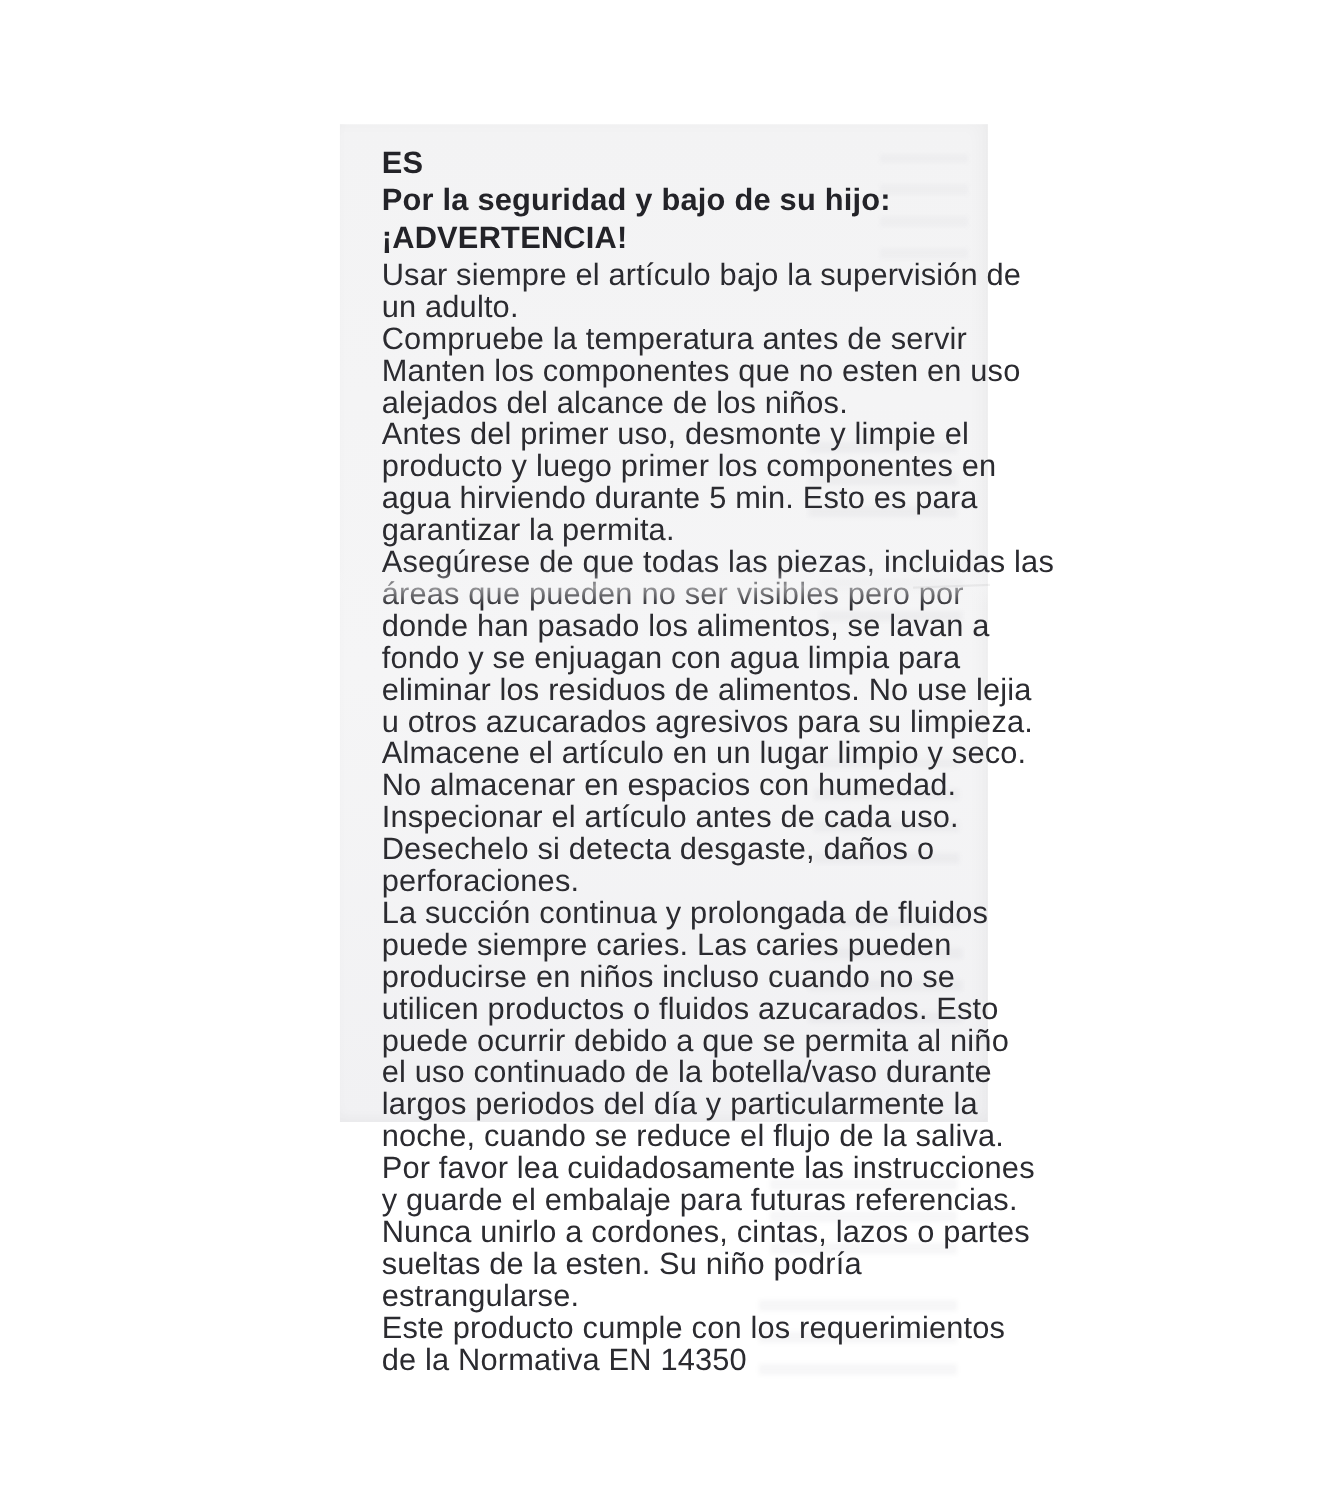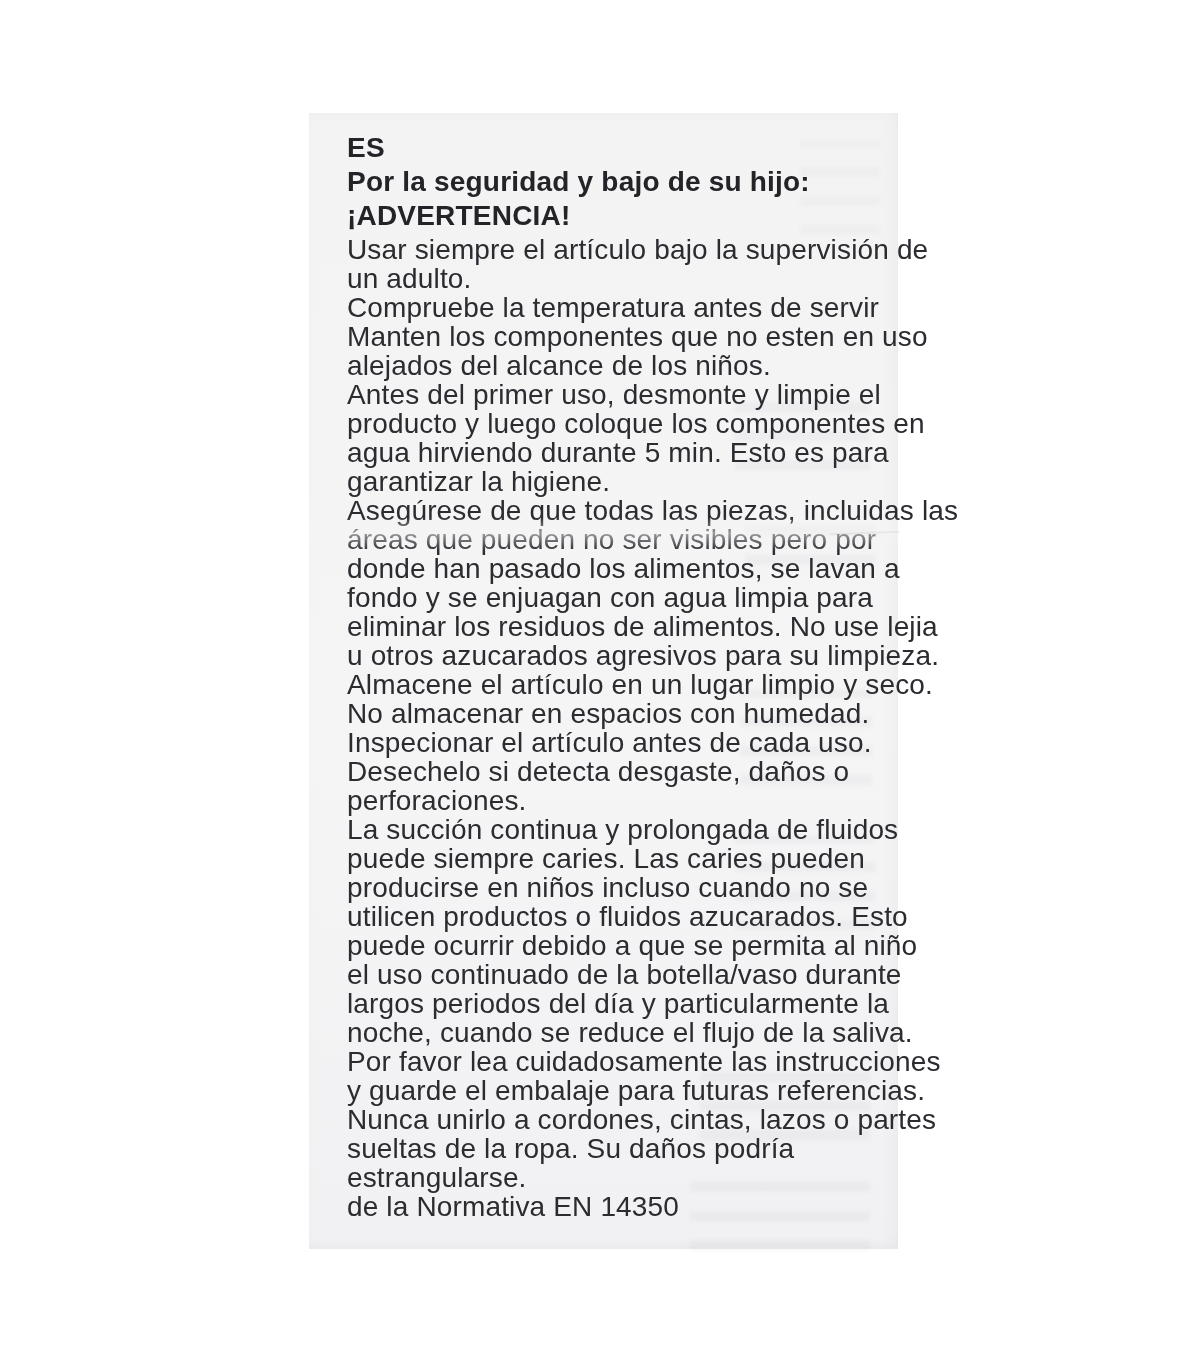--- a/index.html
+++ b/index.html
@@ -13,7 +13,7 @@
   .canvas{position:absolute;inset:0;}
   .paper{
     position:absolute;
-    left:309px;top:113px;width:589px;height:1136px;
+    left:309px;top:113px;width:589px;height:907px;
     background:linear-gradient(180deg,#f3f3f4 0%,#f5f5f6 55%,#f1f1f3 100%);
     box-shadow:inset -8px 0 14px rgba(0,0,0,0.025), inset 0 -6px 10px rgba(0,0,0,0.02);
   }

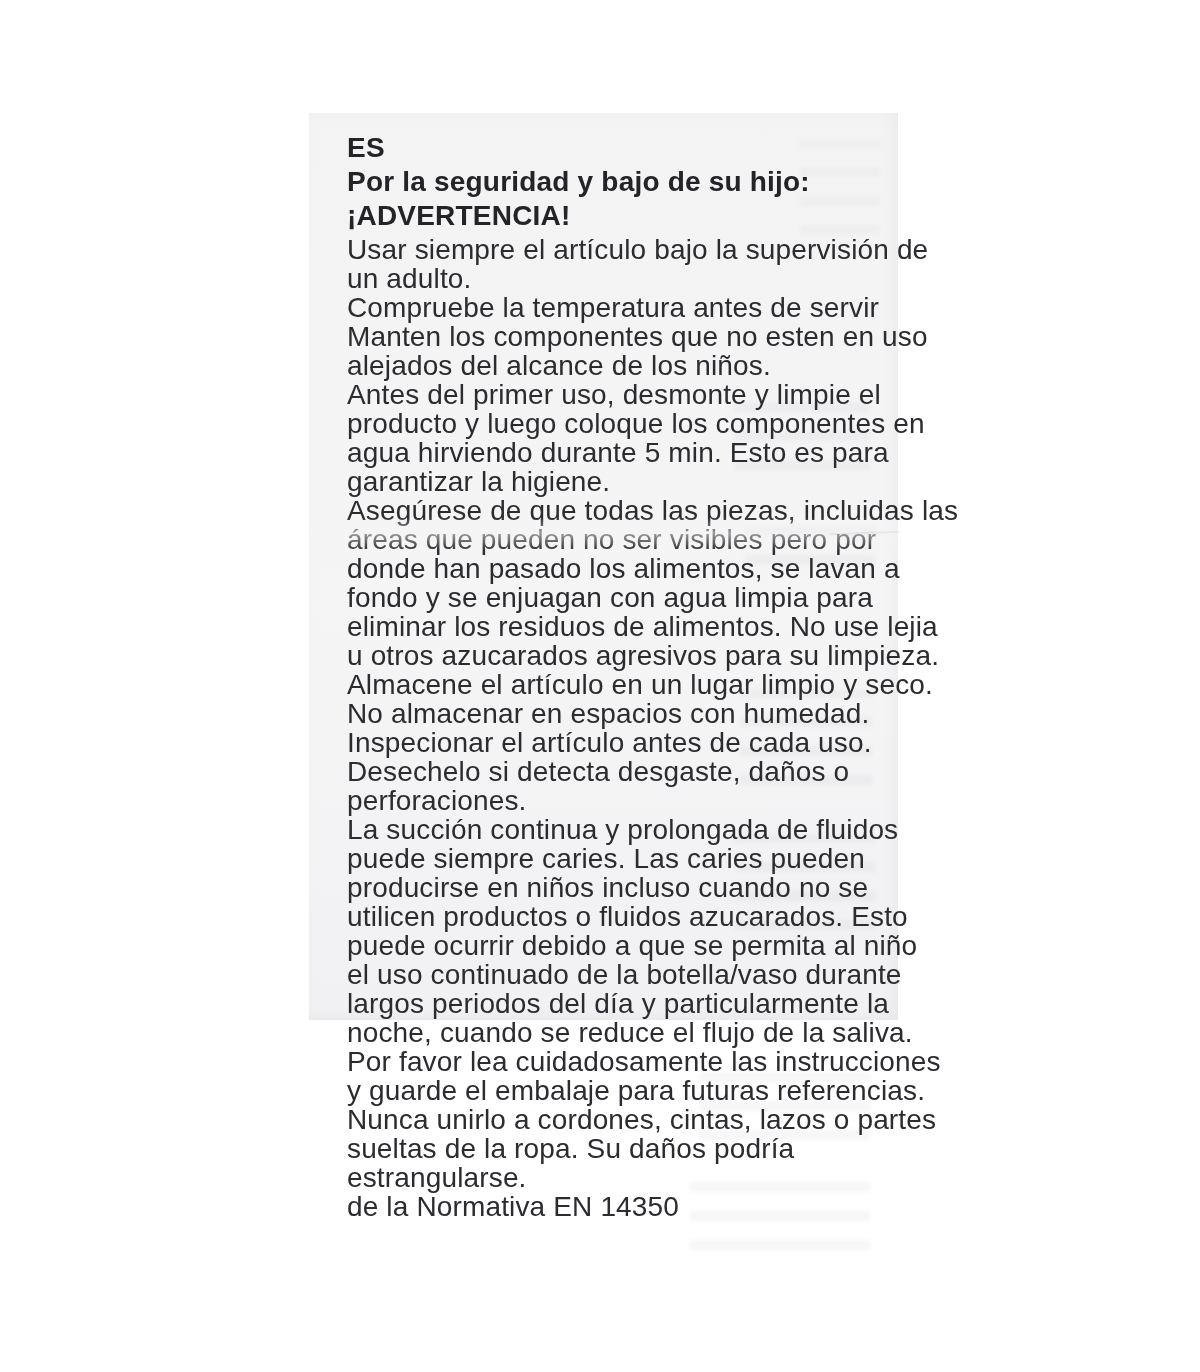--- a/index.html
+++ b/index.html
@@ -81,7 +81,7 @@
           <div class="line">Manten los componentes que no esten en uso</div>
           <div class="line">alejados del alcance de los niños.</div>
           <div class="line">Antes del primer uso, desmonte y limpie el</div>
-          <div class="line">producto y luego coloque los componentes en</div>
+          <div class="line">producto y luego primer los componentes en</div>
           <div class="line">agua hirviendo durante 5 min. Esto es para</div>
           <div class="line">garantizar la higiene.</div>
           <div class="line">Asegúrese de que todas las piezas, incluidas las</div>

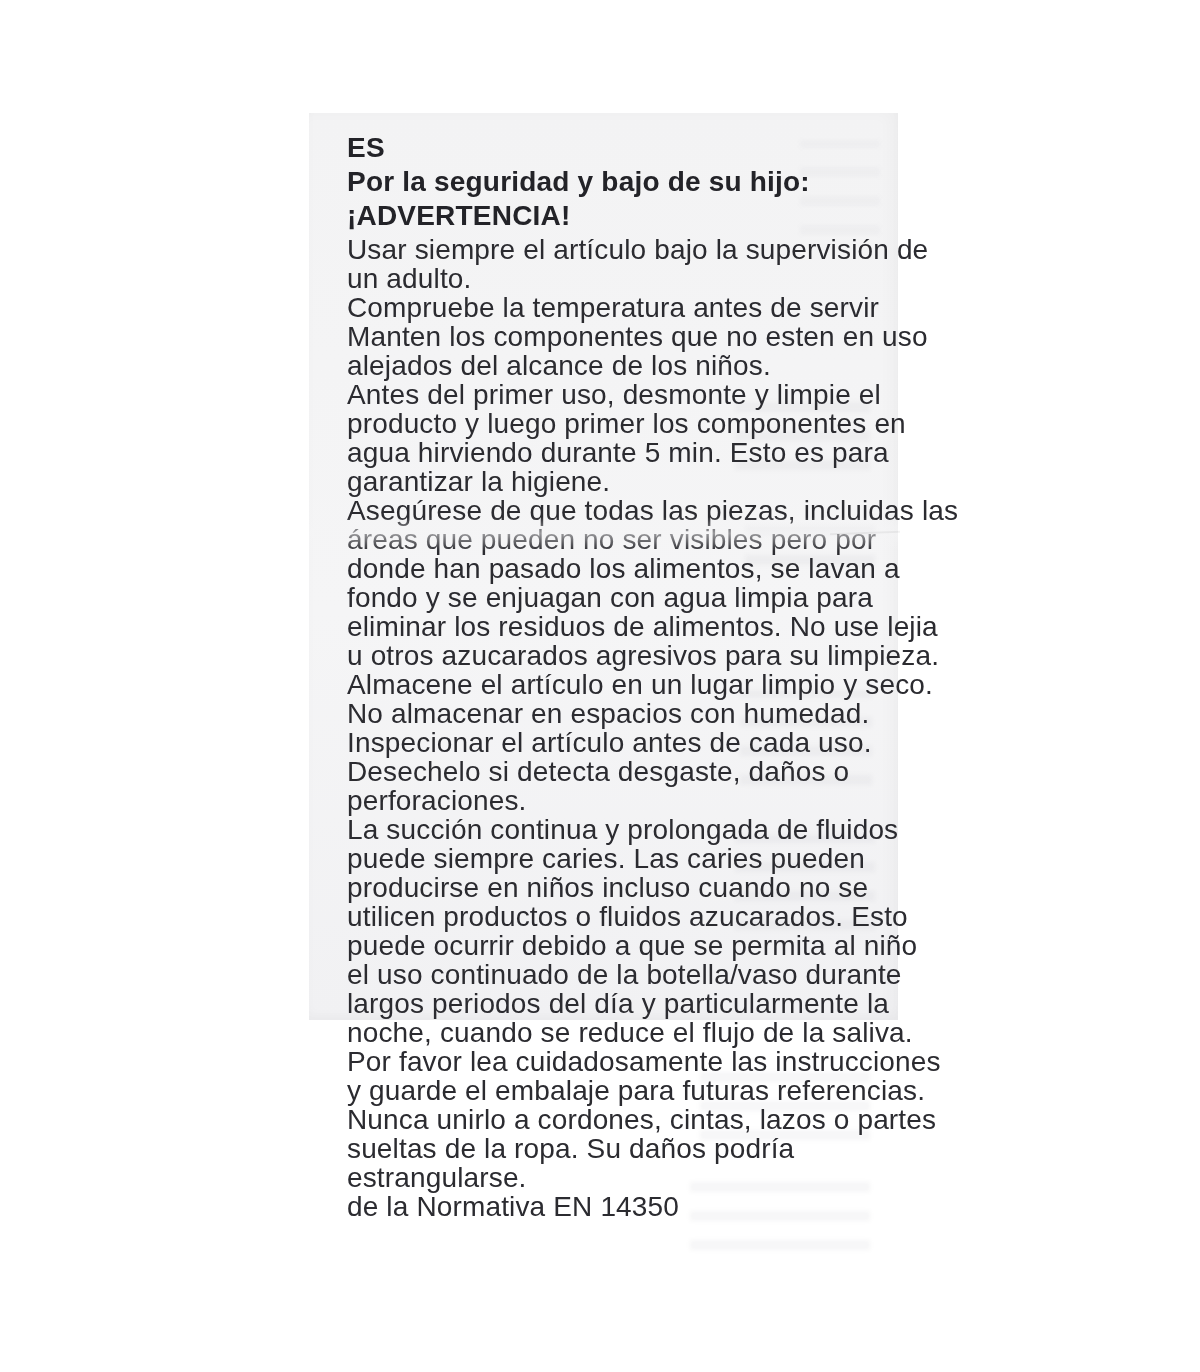--- a/index.html
+++ b/index.html
@@ -83,7 +83,7 @@
           <div class="line">Antes del primer uso, desmonte y limpie el</div>
           <div class="line">producto y luego primer los componentes en</div>
           <div class="line">agua hirviendo durante 5 min. Esto es para</div>
-          <div class="line">garantizar la higiene.</div>
+          <div class="line">garantizar la permita.</div>
           <div class="line">Asegúrese de que todas las piezas, incluidas las</div>
           <div class="line">áreas que pueden no ser visibles pero por</div>
           <div class="line">donde han pasado los alimentos, se lavan a</div>

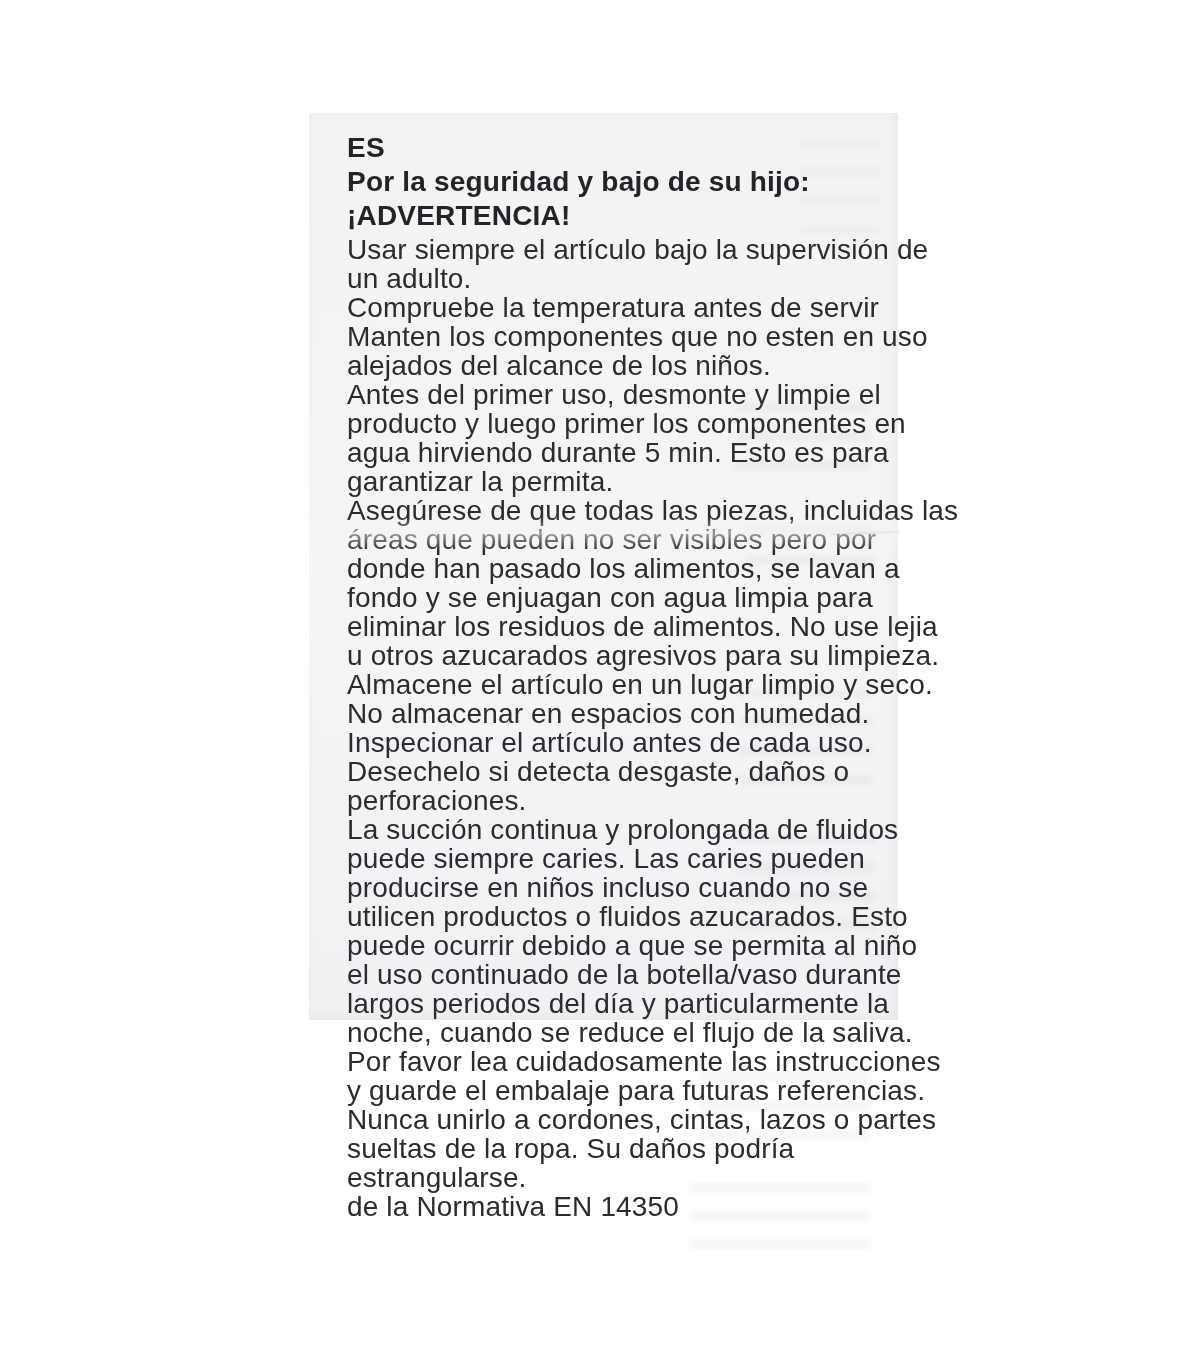--- a/index.html
+++ b/index.html
@@ -106,7 +106,7 @@
           <div class="line">Por favor lea cuidadosamente las instrucciones</div>
           <div class="line">y guarde el embalaje para futuras referencias.</div>
           <div class="line">Nunca unirlo a cordones, cintas, lazos o partes</div>
-          <div class="line">sueltas de la ropa. Su daños podría</div>
+          <div class="line">sueltas de la esten. Su niño podría</div>
           <div class="line">estrangularse.</div>
           <div class="line">de la Normativa EN 14350</div>
         </div>

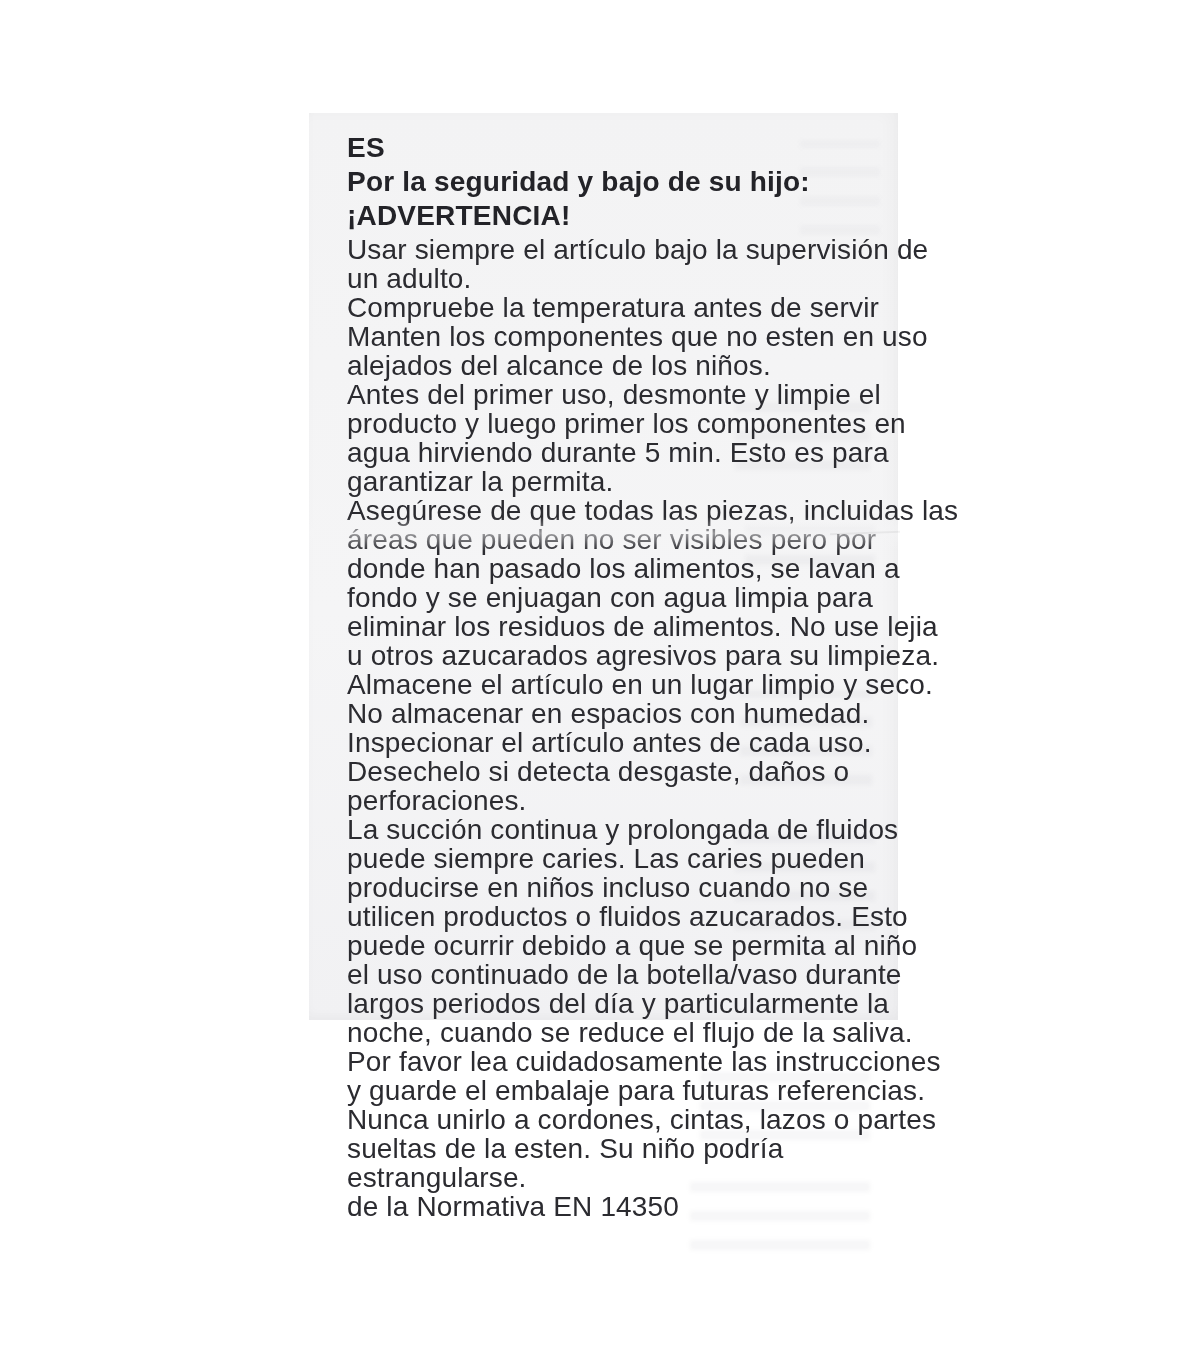--- a/index.html
+++ b/index.html
@@ -108,6 +108,7 @@
           <div class="line">Nunca unirlo a cordones, cintas, lazos o partes</div>
           <div class="line">sueltas de la esten. Su niño podría</div>
           <div class="line">estrangularse.</div>
+          <div class="line">Este producto cumple con los requerimientos</div>
           <div class="line">de la Normativa EN 14350</div>
         </div>
     </div>

